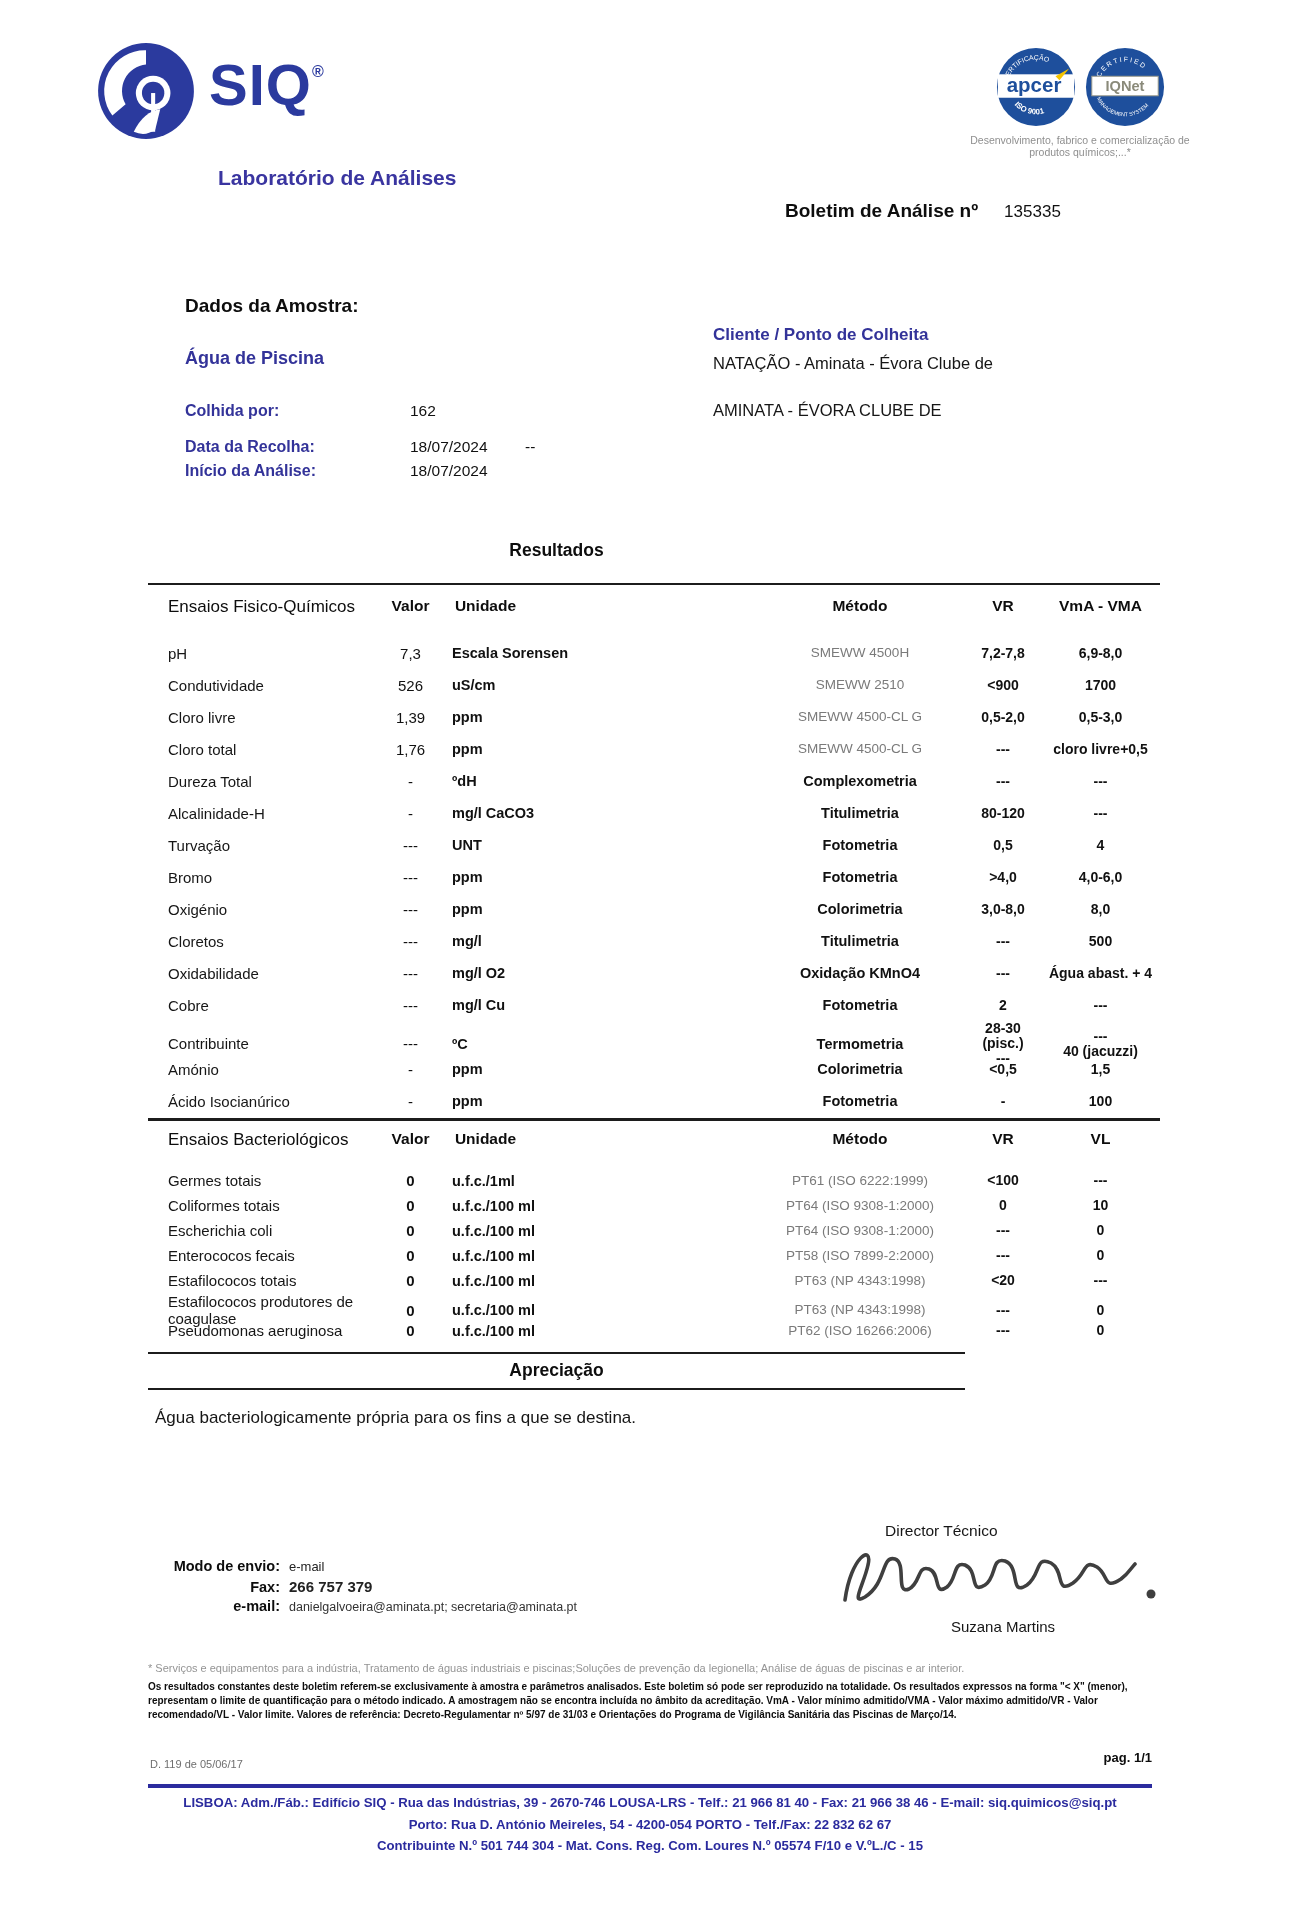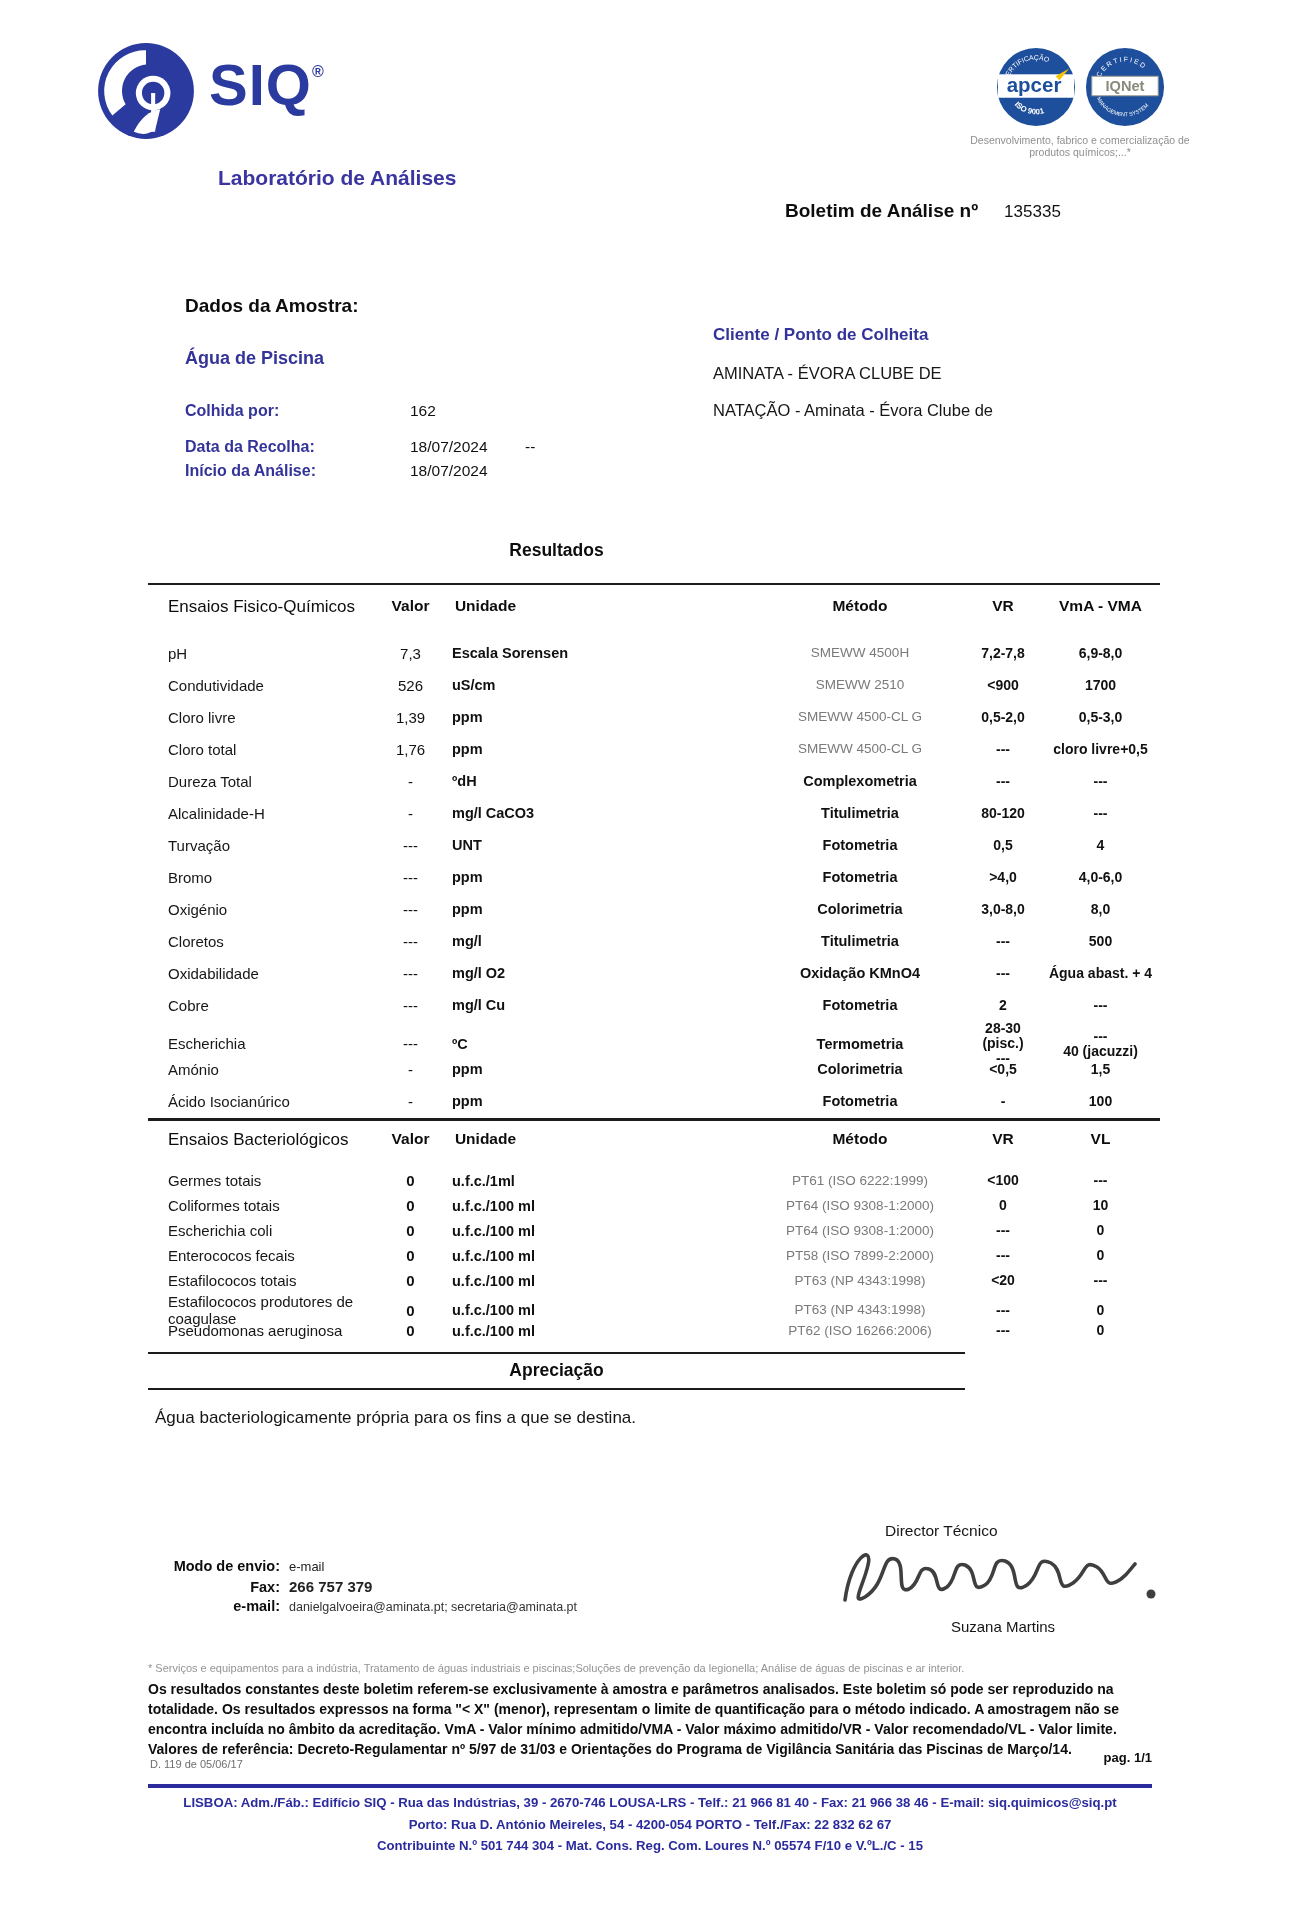--- a/index.html
+++ b/index.html
@@ -162,8 +162,8 @@
 
   <div class="client-block">
     <div class="client-title">Cliente / Ponto de Colheita</div>
+    <div class="client-line">NATAÇÃO - Aminata - Évora Clube de</div>
     <div class="client-line l1">AMINATA - ÉVORA CLUBE DE</div>
-    <div class="client-line">NATAÇÃO - Aminata - Évora Clube de</div>
   </div>
 
   <div class="resultados-title">Resultados</div>

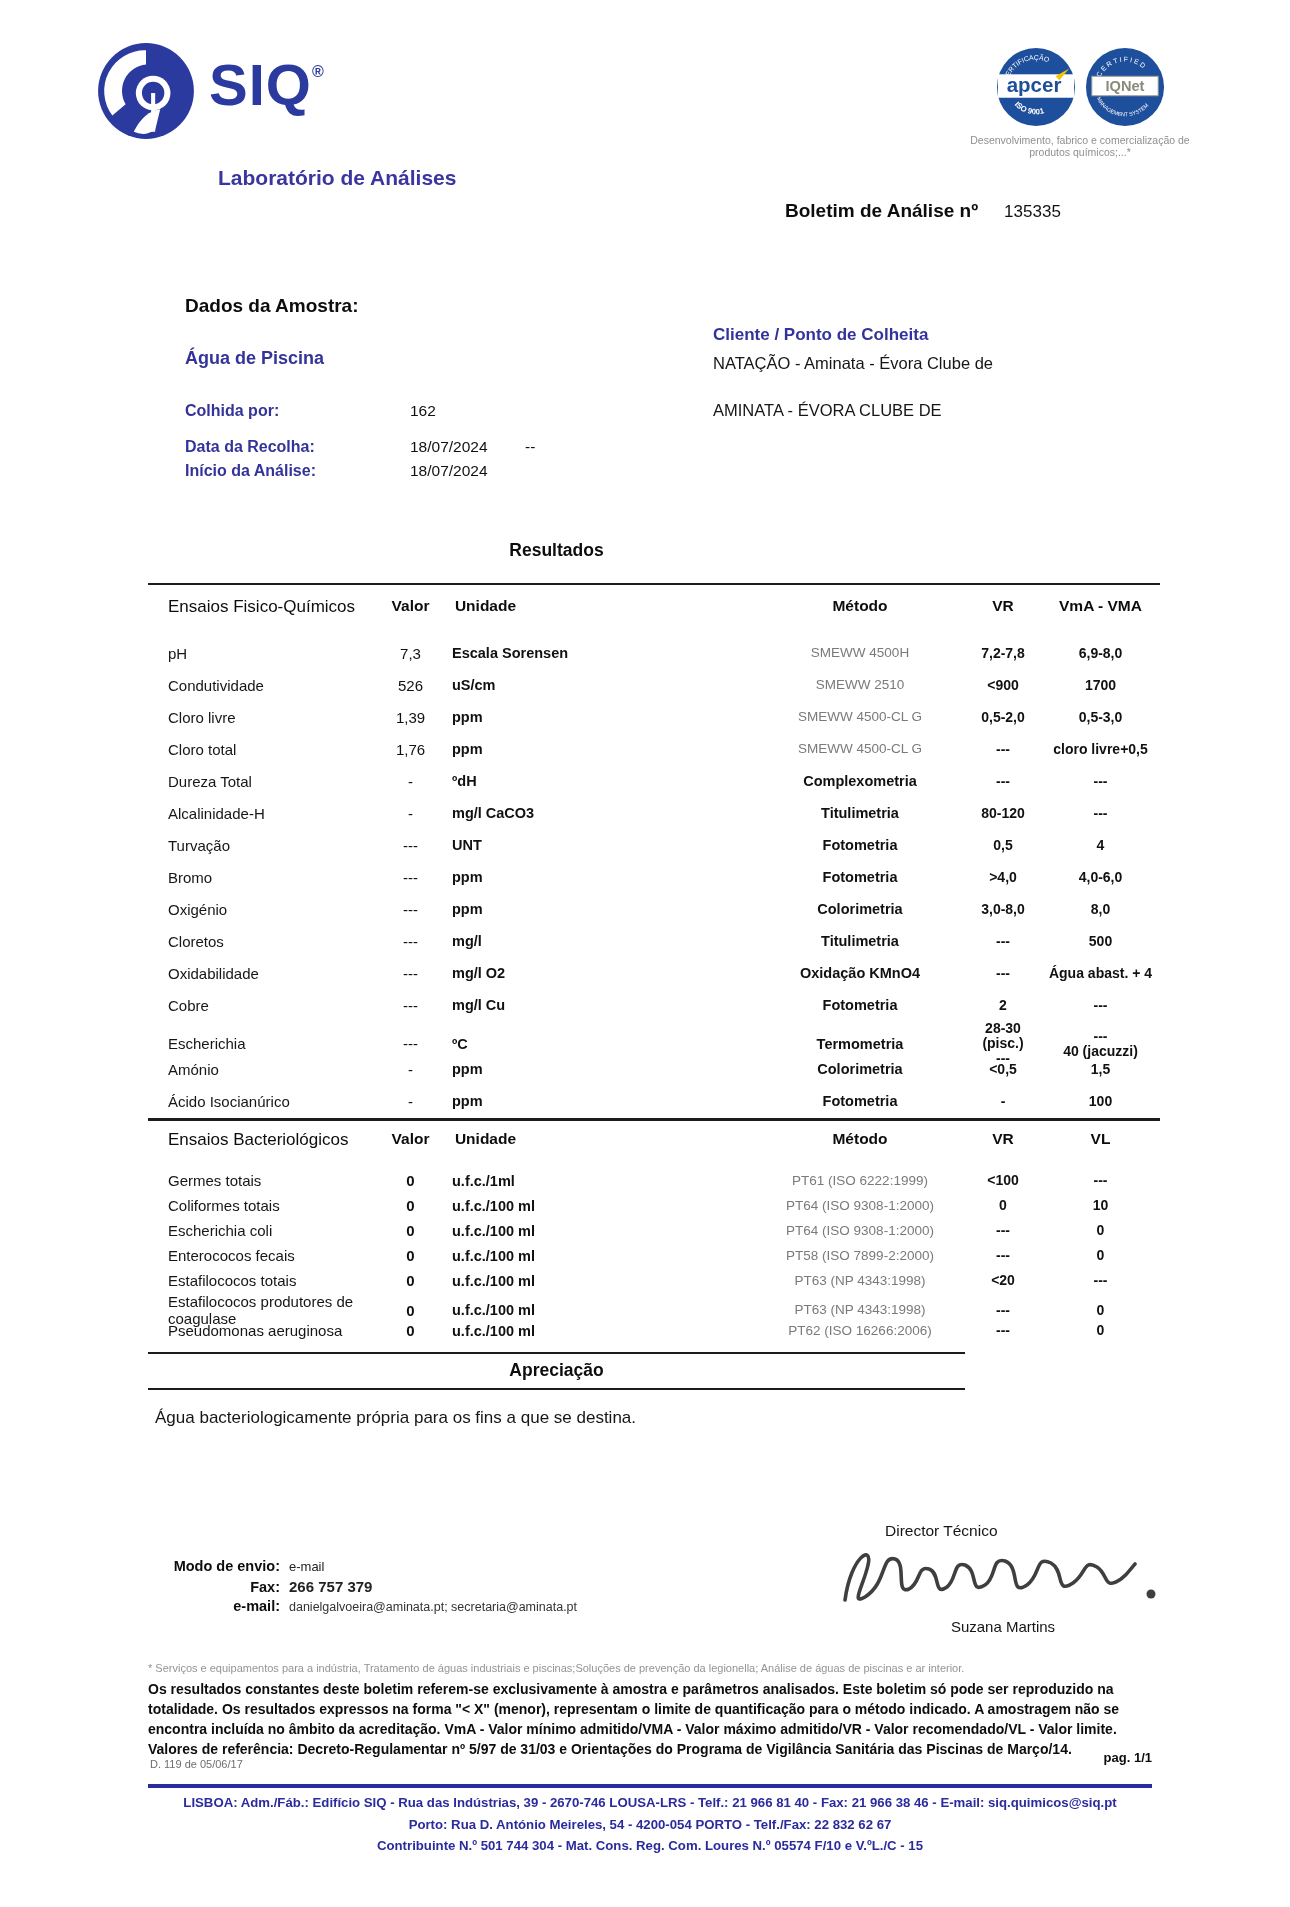--- a/index.html
+++ b/index.html
@@ -288,7 +288,7 @@
           <div class="cell c-lim">---</div>
         </div>
         <div class="trow physchem-row">
-          <div class="cell c-param">Escherichia</div>
+          <div class="cell c-param">Contribuinte</div>
           <div class="cell c-valor">---</div>
           <div class="cell c-unid">ºC</div>
           <div class="cell c-spacer"></div>

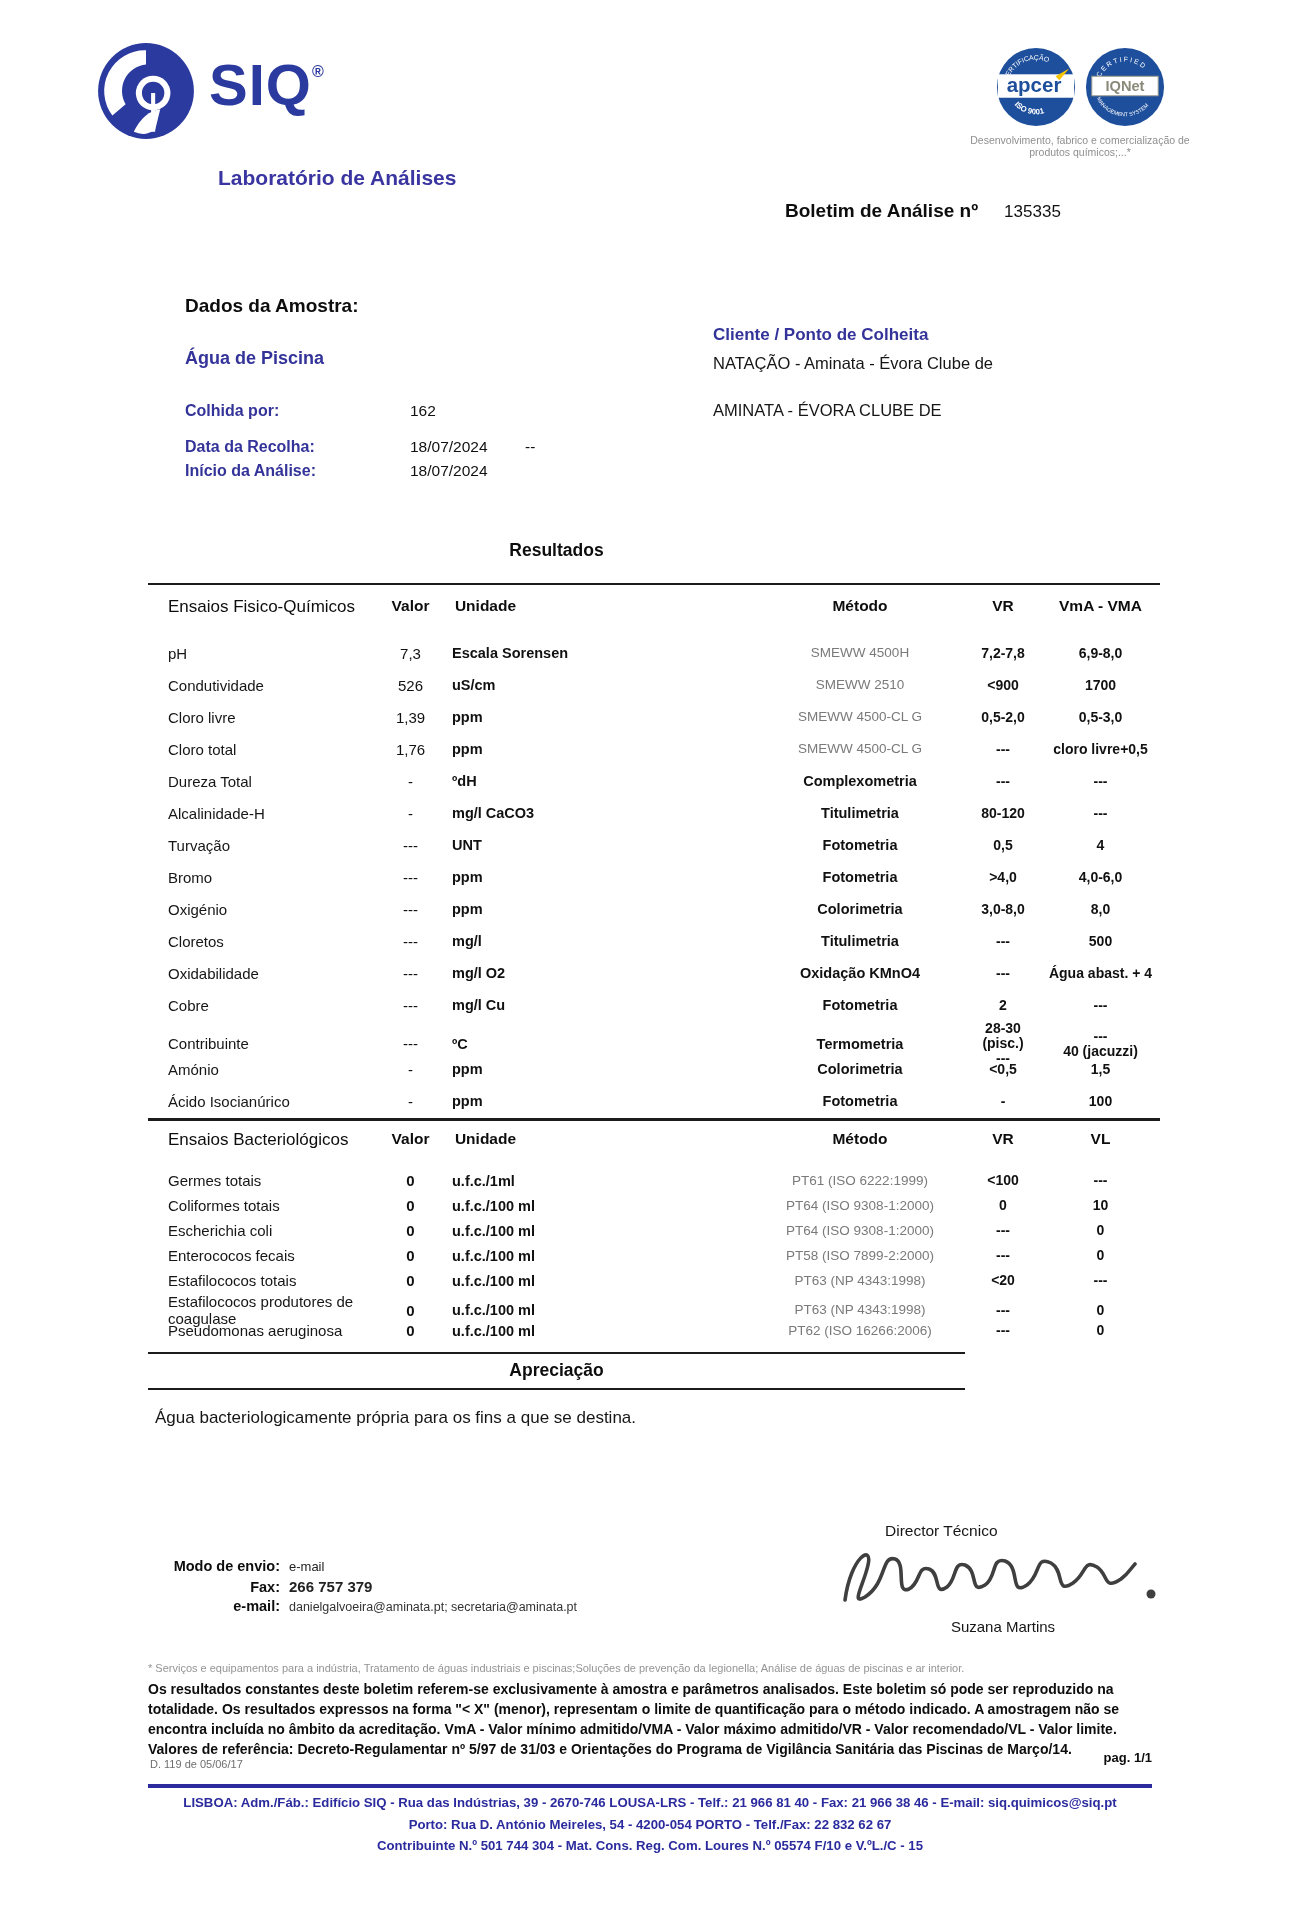--- a/index.html
+++ b/index.html
@@ -79,7 +79,7 @@
 
   
   .services-note{position:absolute;left:148px;top:1662px;font-size:11px;color:#949494;}
-  .disclaimer{position:absolute;left:148px;top:1680px;width:1014px;font-size:14px;font-weight:bold;
+  .disclaimer{position:absolute;left:148px;top:1680px;width:1014px;font-size:10px;font-weight:bold;
               line-height:1.42;color:#0d0d0d;}
   .doc-ref{position:absolute;left:150px;top:1758px;font-size:11px;color:#6e6e6e;}
   .page-num{position:absolute;left:1058px;top:1750px;width:94px;text-align:right;font-size:13px;font-weight:bold;color:#0d0d0d;}

